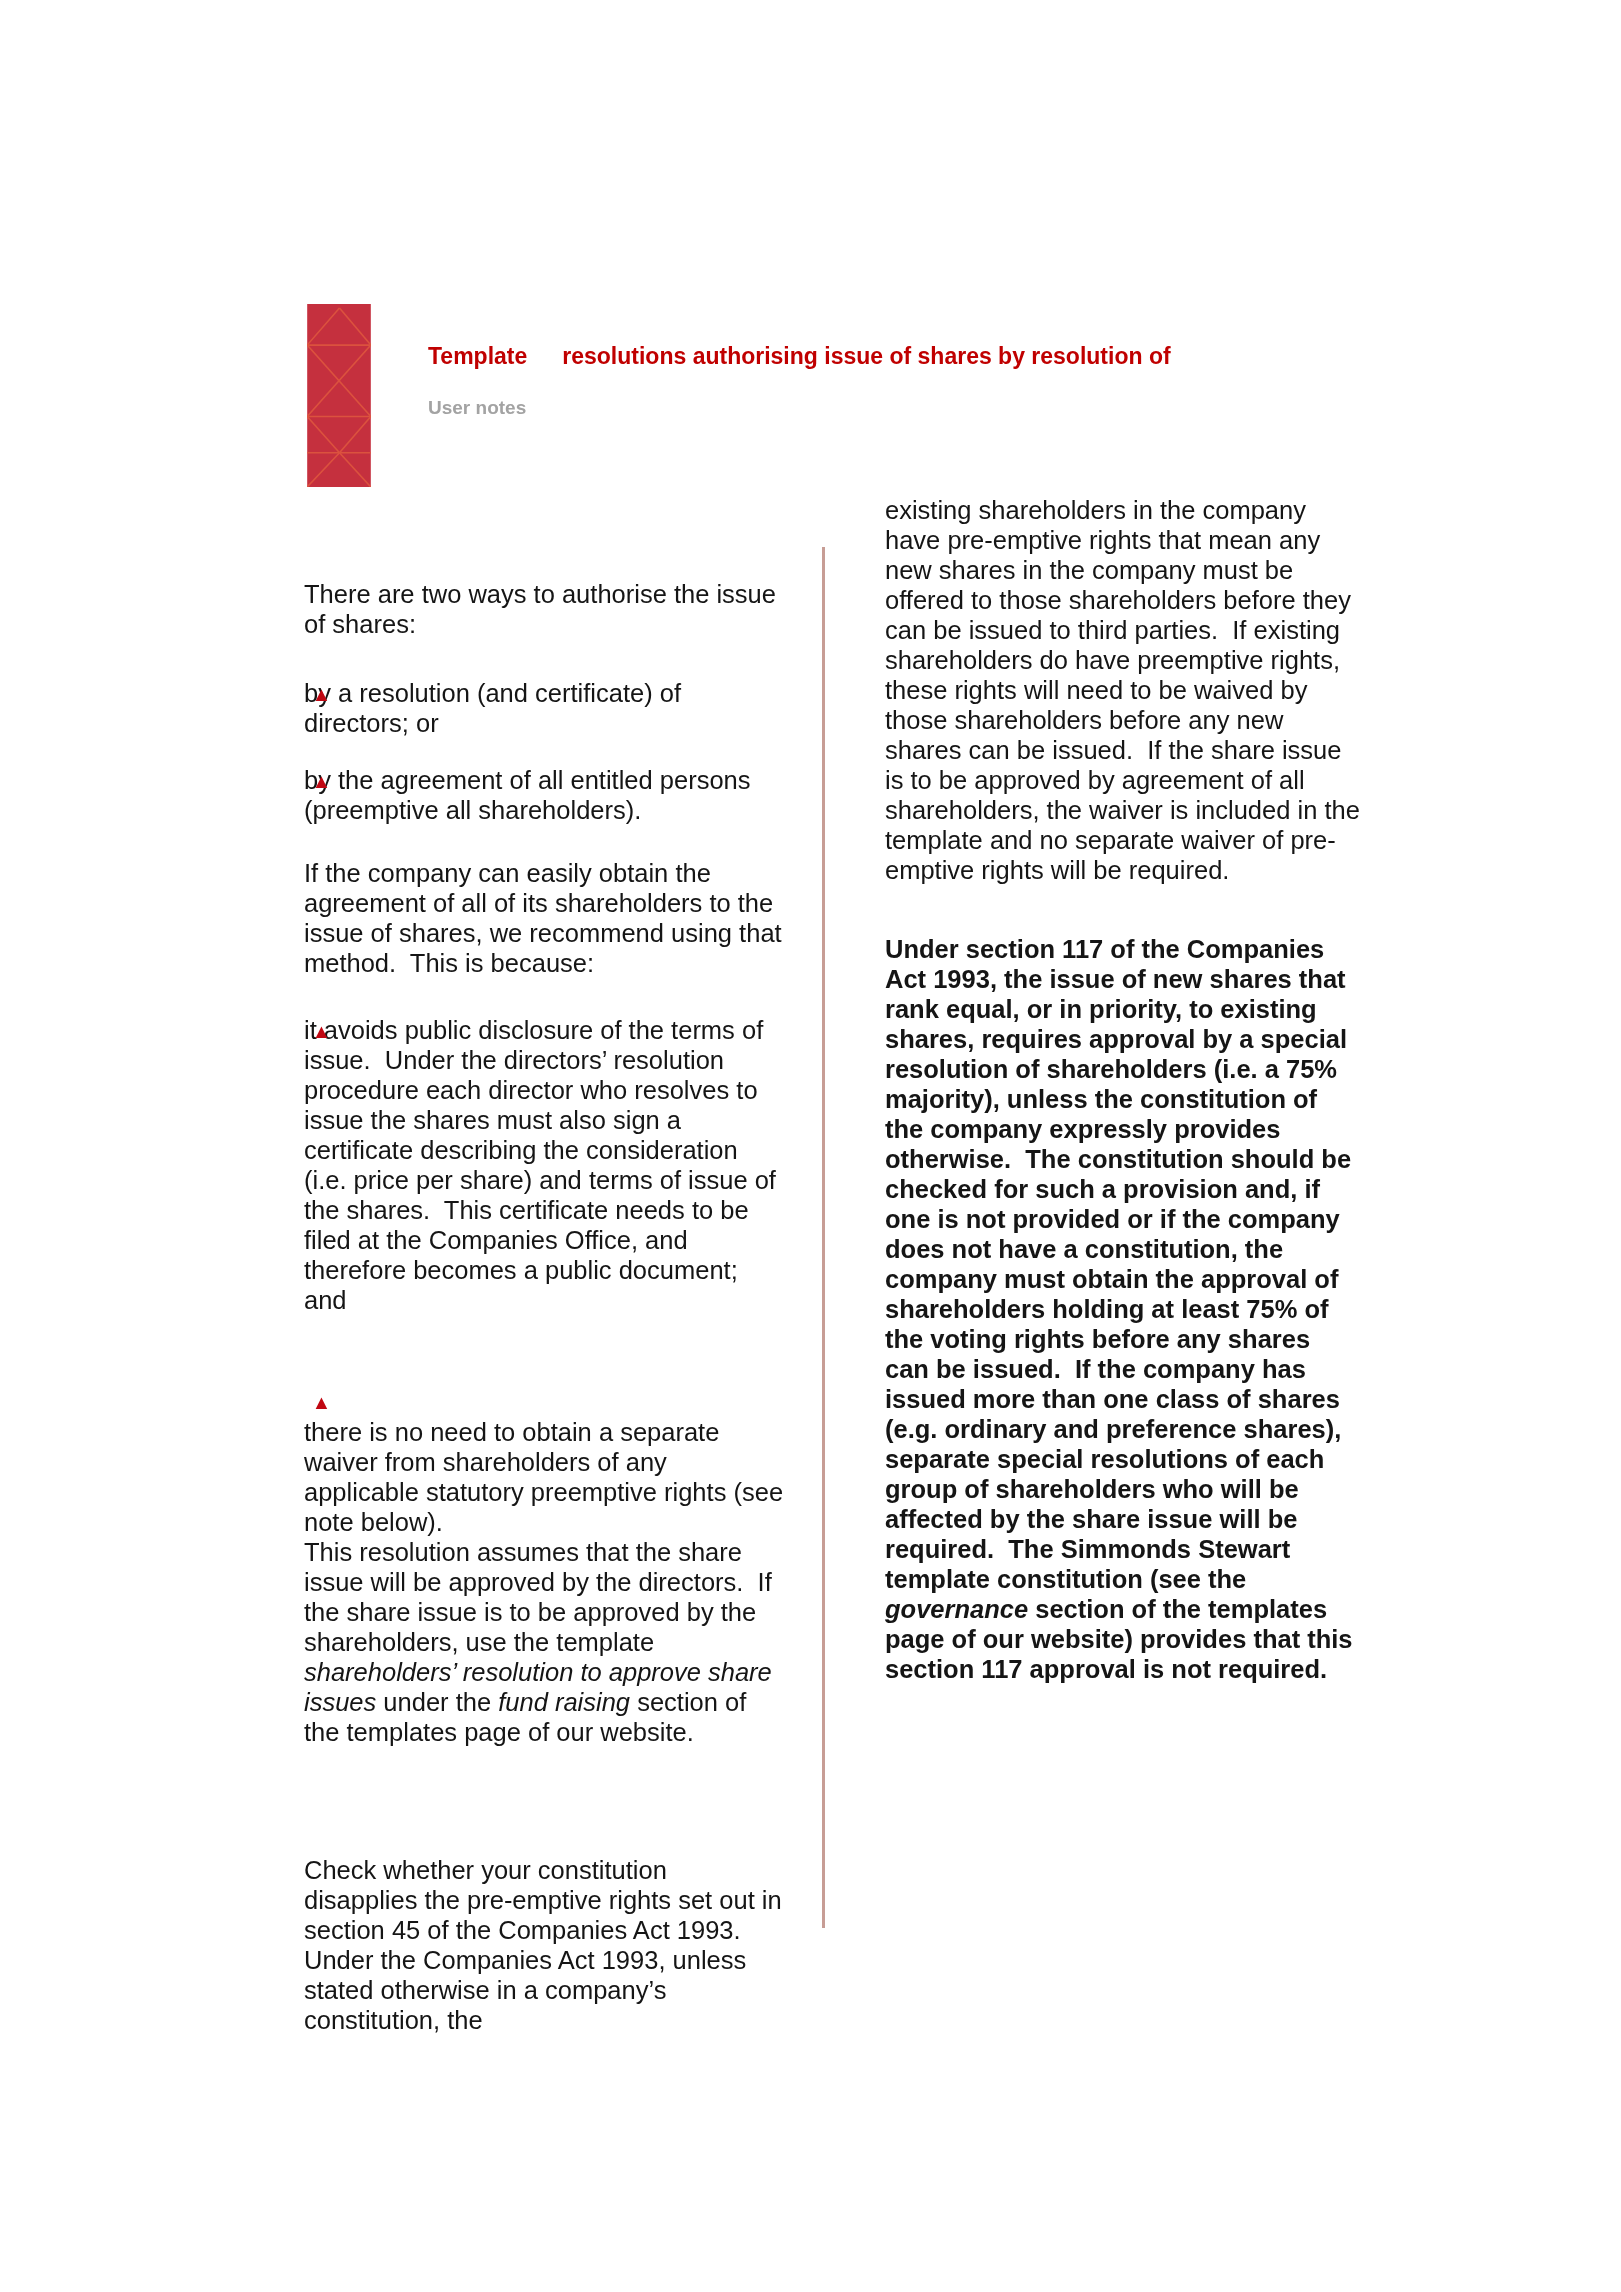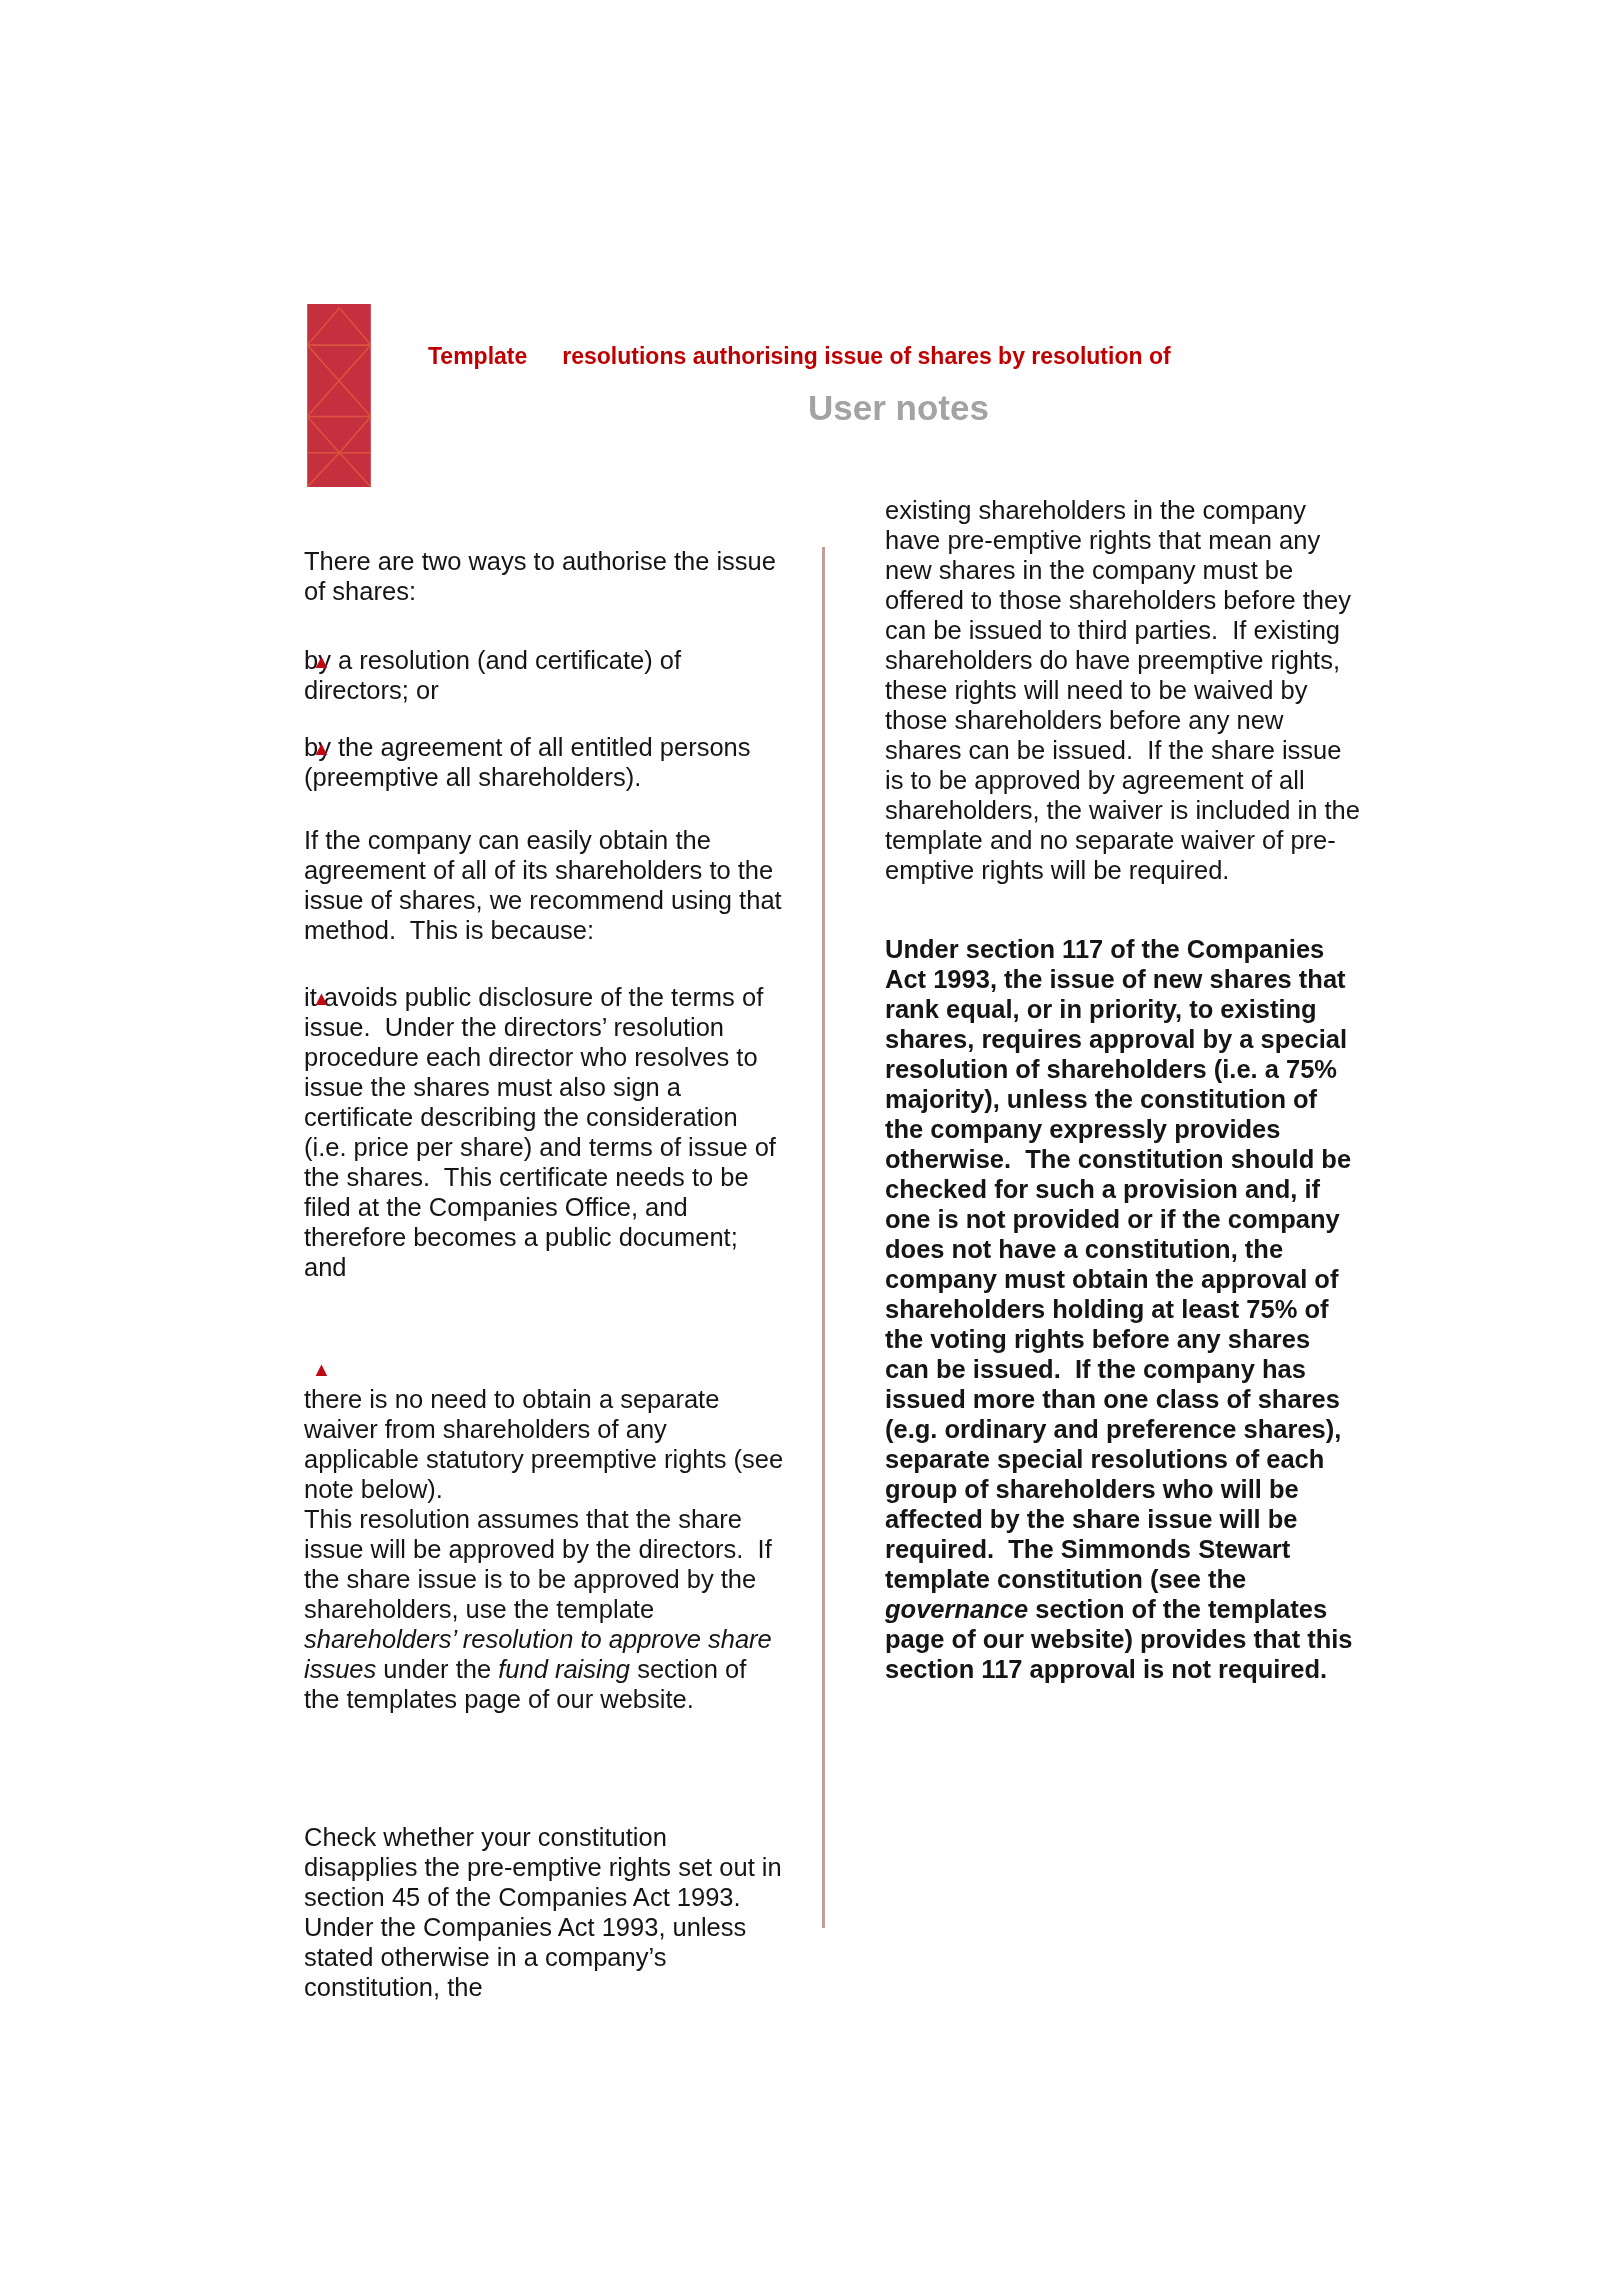--- a/index.html
+++ b/index.html
@@ -36,12 +36,11 @@
   }
   .title-word { margin-right: 35px; }
   .subtitle {
-    font-size: 35px;
+    font-size: 19px;
     font-weight: bold;
     color: var(--subtitle_gray, #a3a3a3);
     line-height: 44px;
     margin-top: 7.8px;
-    text-align: center;
   }
   .divider {
     position: absolute;

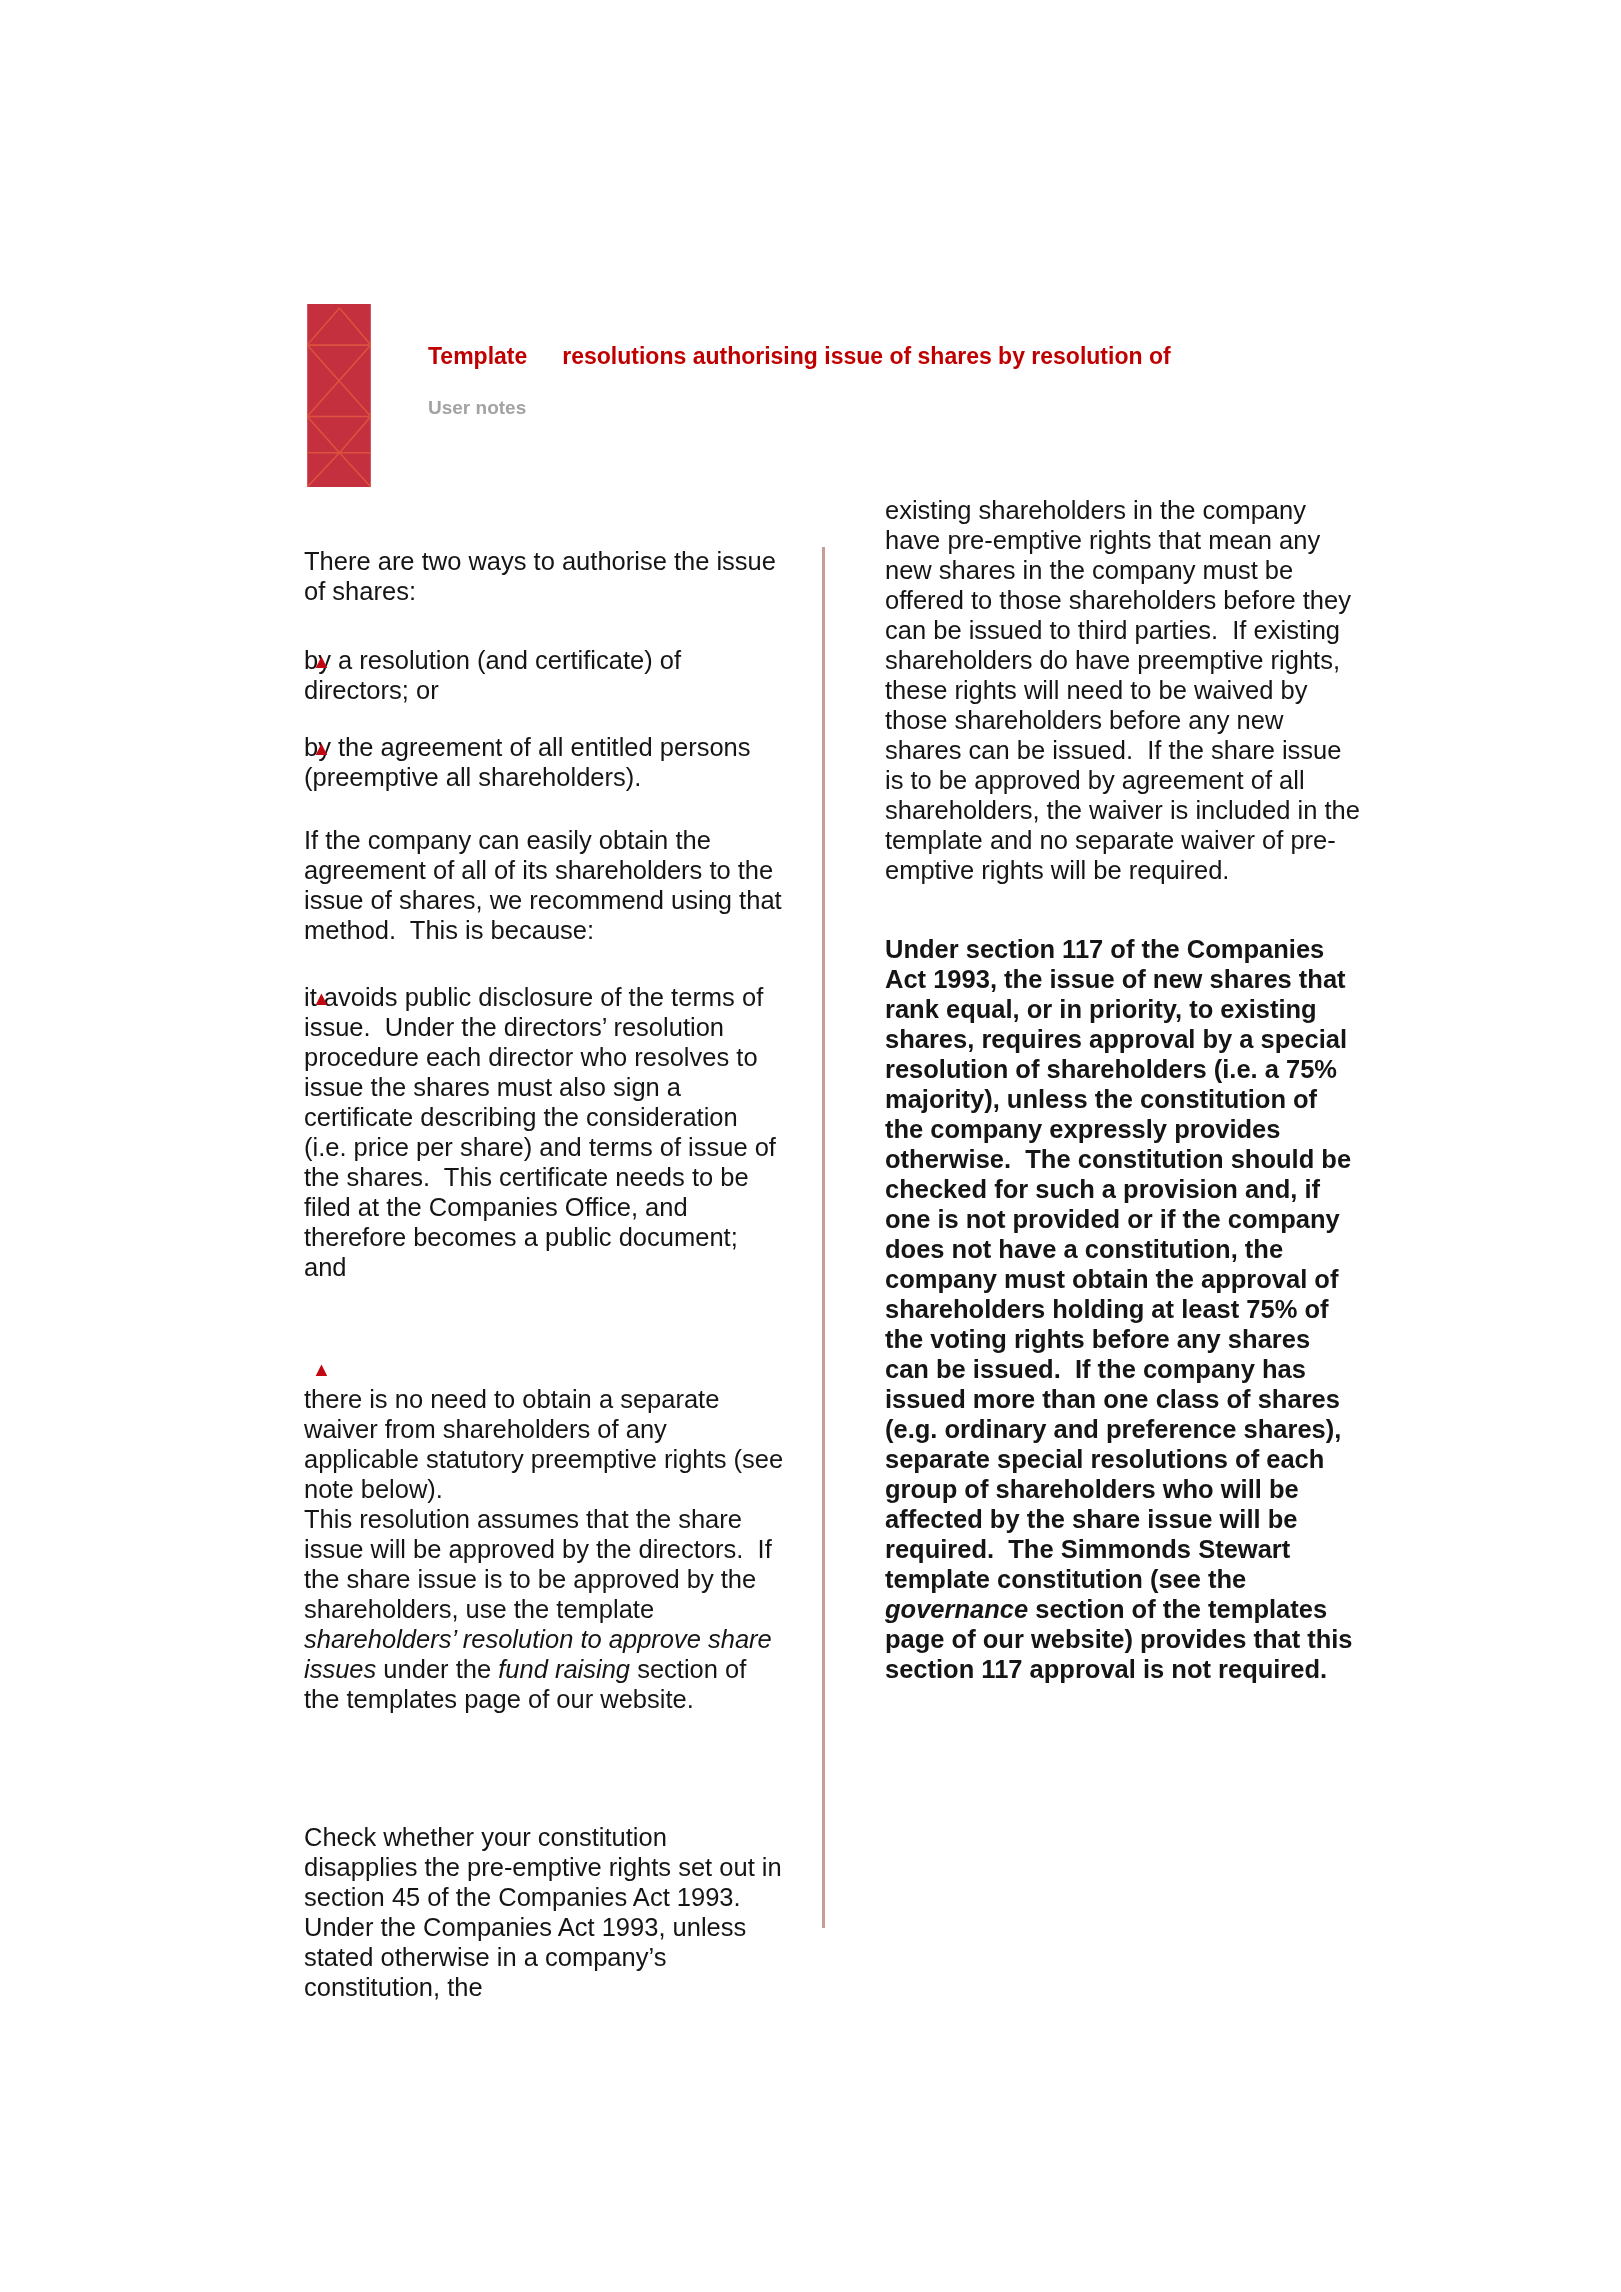--- a/index.html
+++ b/index.html
@@ -56,7 +56,7 @@
     line-height: 30px;
     color: #151515;
   }
-  .col-left { left: 304px; top: 546px; width: 482px; }
+  .col-left { left: 304px; top: 579px; width: 482px; }
   .col-right { left: 885px; top: 495px; width: 476px; }
   .para { white-space: pre-wrap; }
   .italic { font-style: italic; }

